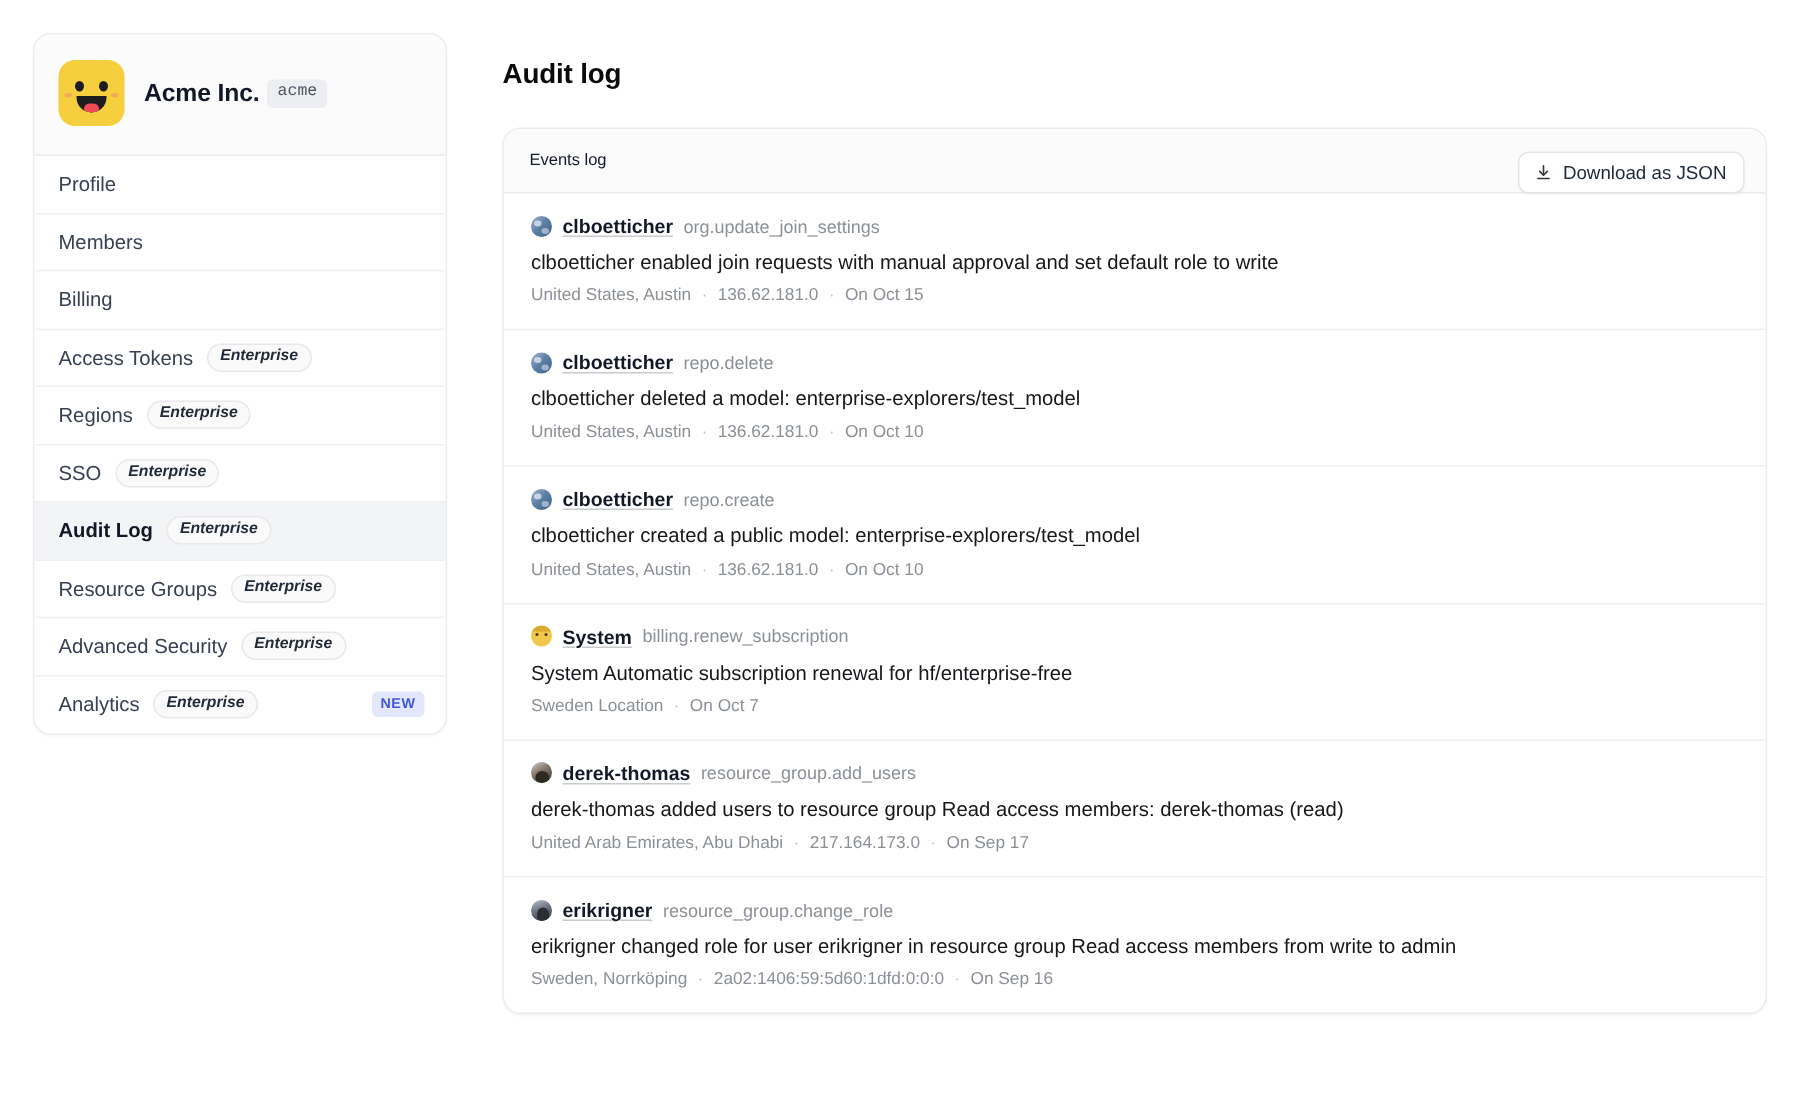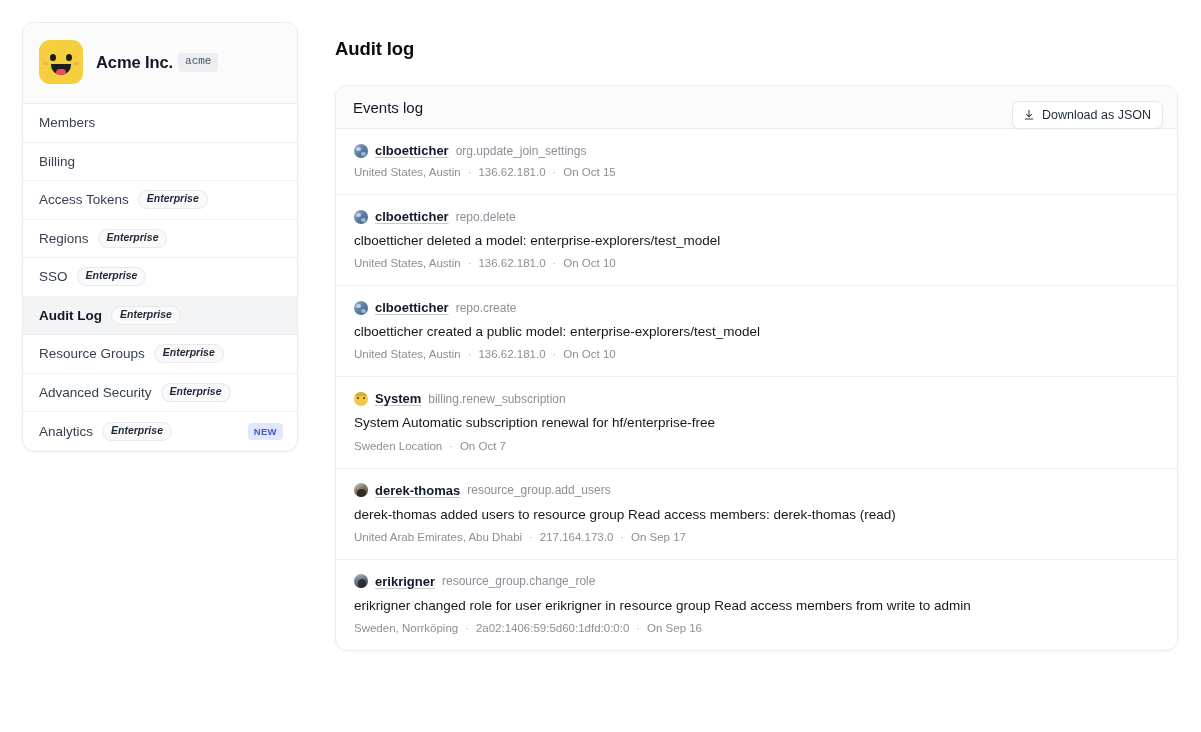--- a/index.html
+++ b/index.html
@@ -121,7 +121,7 @@
     background: #fbfbfc;
     border-bottom: 1px solid #ececf0;
   }
-  .events-head-title { font-size: 15px; color: #111827; }
+  .events-head-title { font-size: 11px; color: #111827; }
   .dl-btn {
     display: inline-flex; align-items: center; gap: 7px;
     font-size: 12.5px; color: #1f2937;

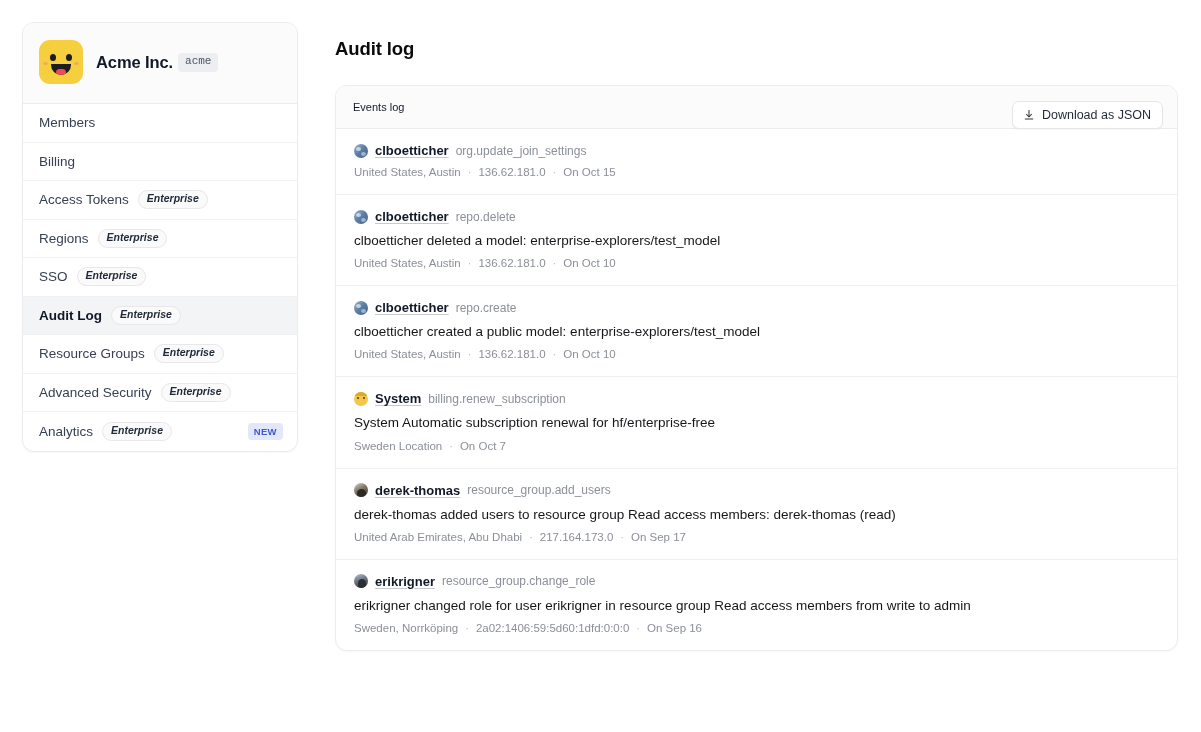--- a/index.html
+++ b/index.html
@@ -230,6 +230,9 @@
 
       <div id="nav-list">
           <div class="nav-item">
+            <span>Profile</span>
+          </div>
+          <div class="nav-item">
             <span>Members</span>
           </div>
           <div class="nav-item">

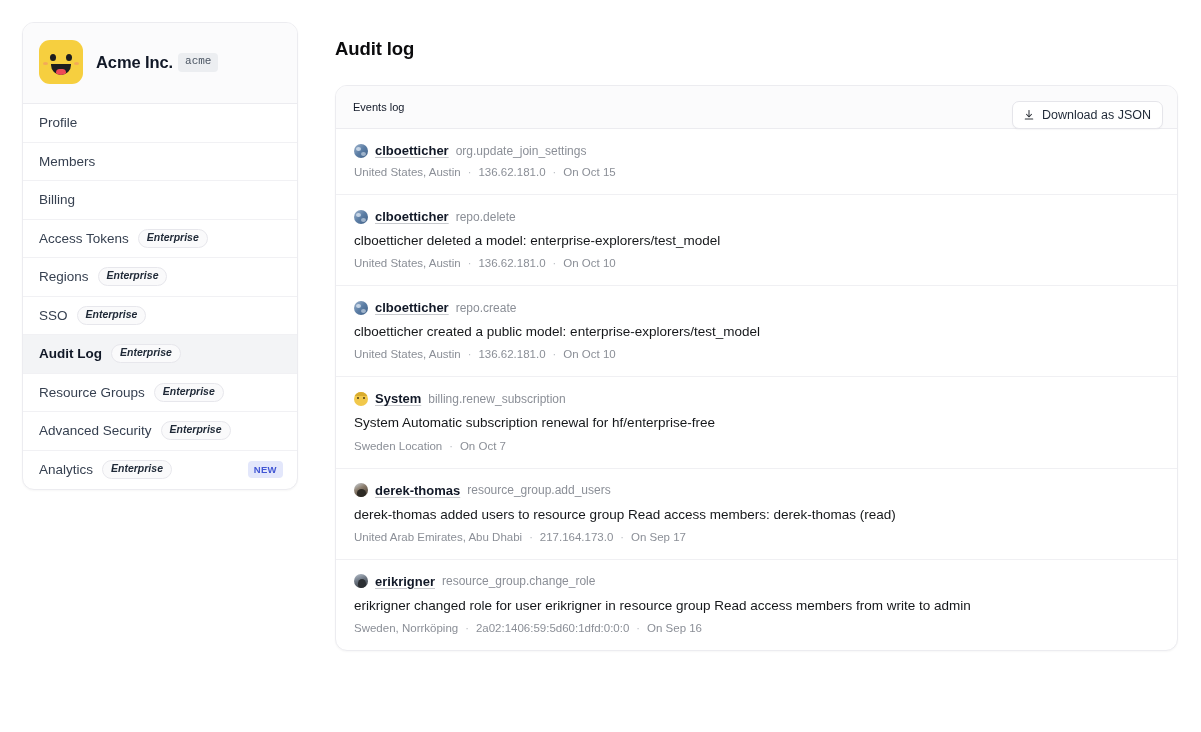--- a/index.html
+++ b/index.html
@@ -297,6 +297,7 @@
               <span class="ev-user">clboetticher</span>
               <span class="ev-action">org.update_join_settings</span>
             </div>
+            <div class="ev-desc">clboetticher enabled join requests with manual approval and set default role to write</div>
             <div class="ev-meta">
               <span>United States, Austin</span>
               <span class="ev-dot">·</span>

